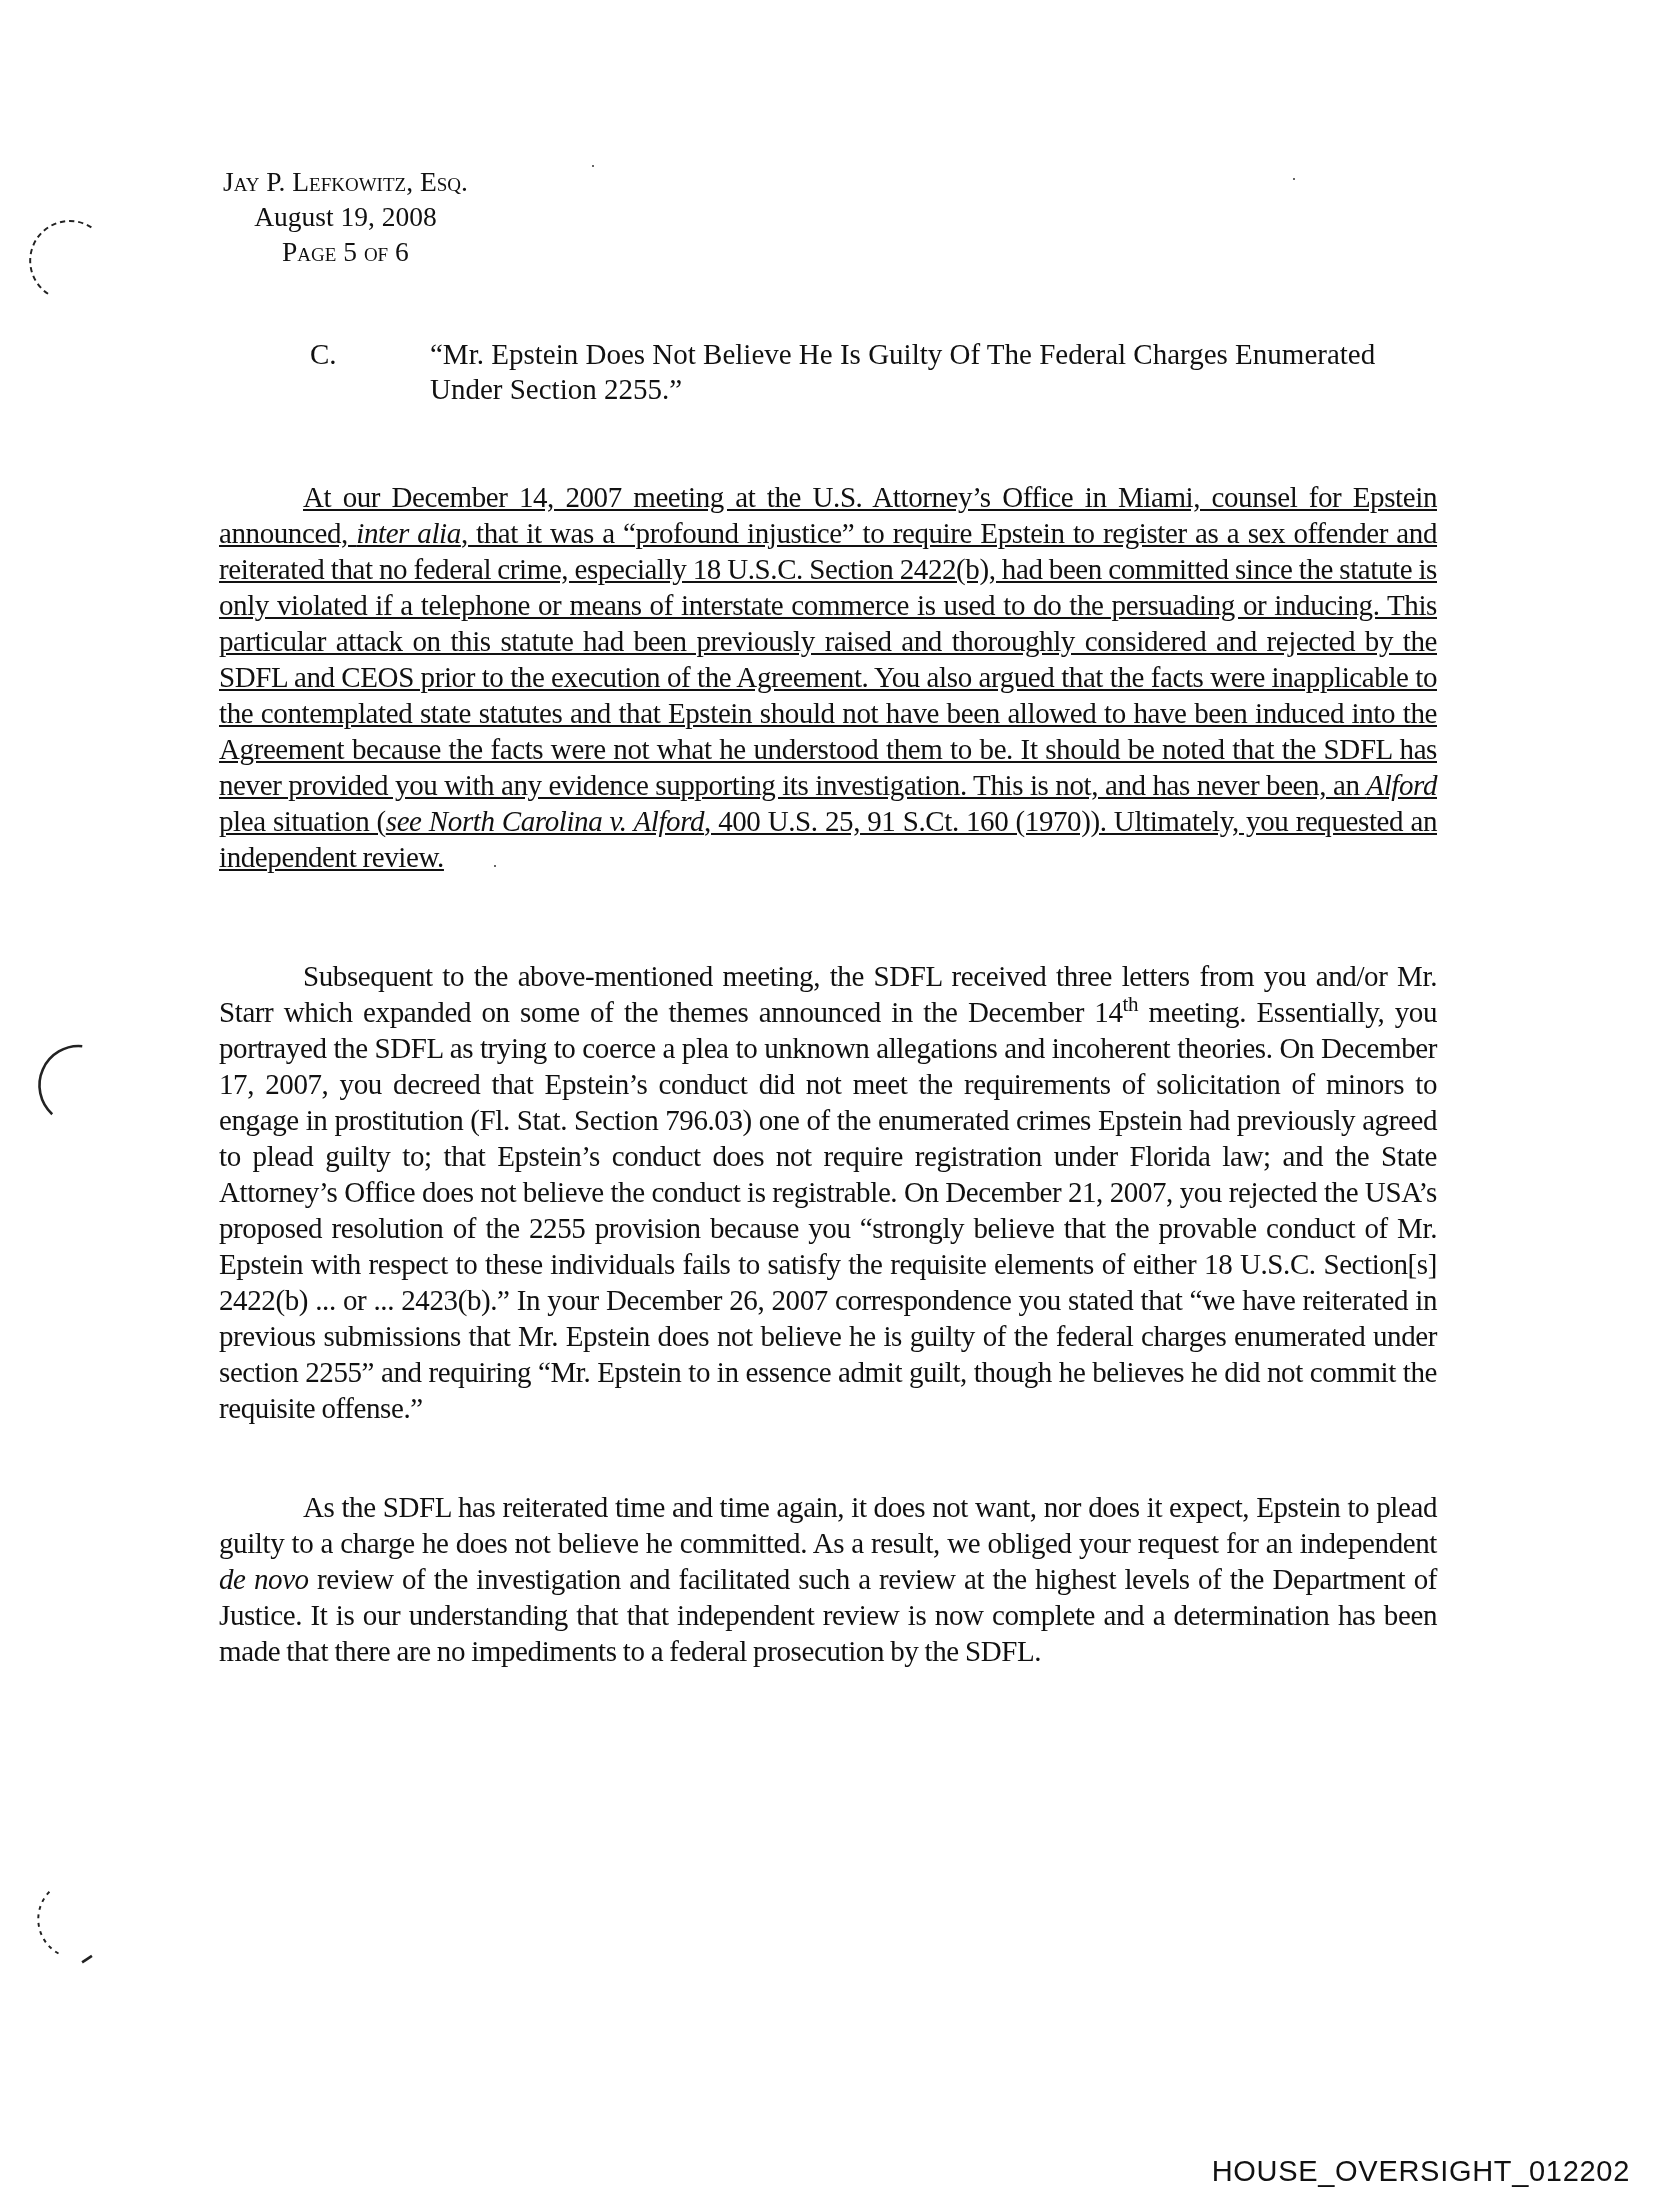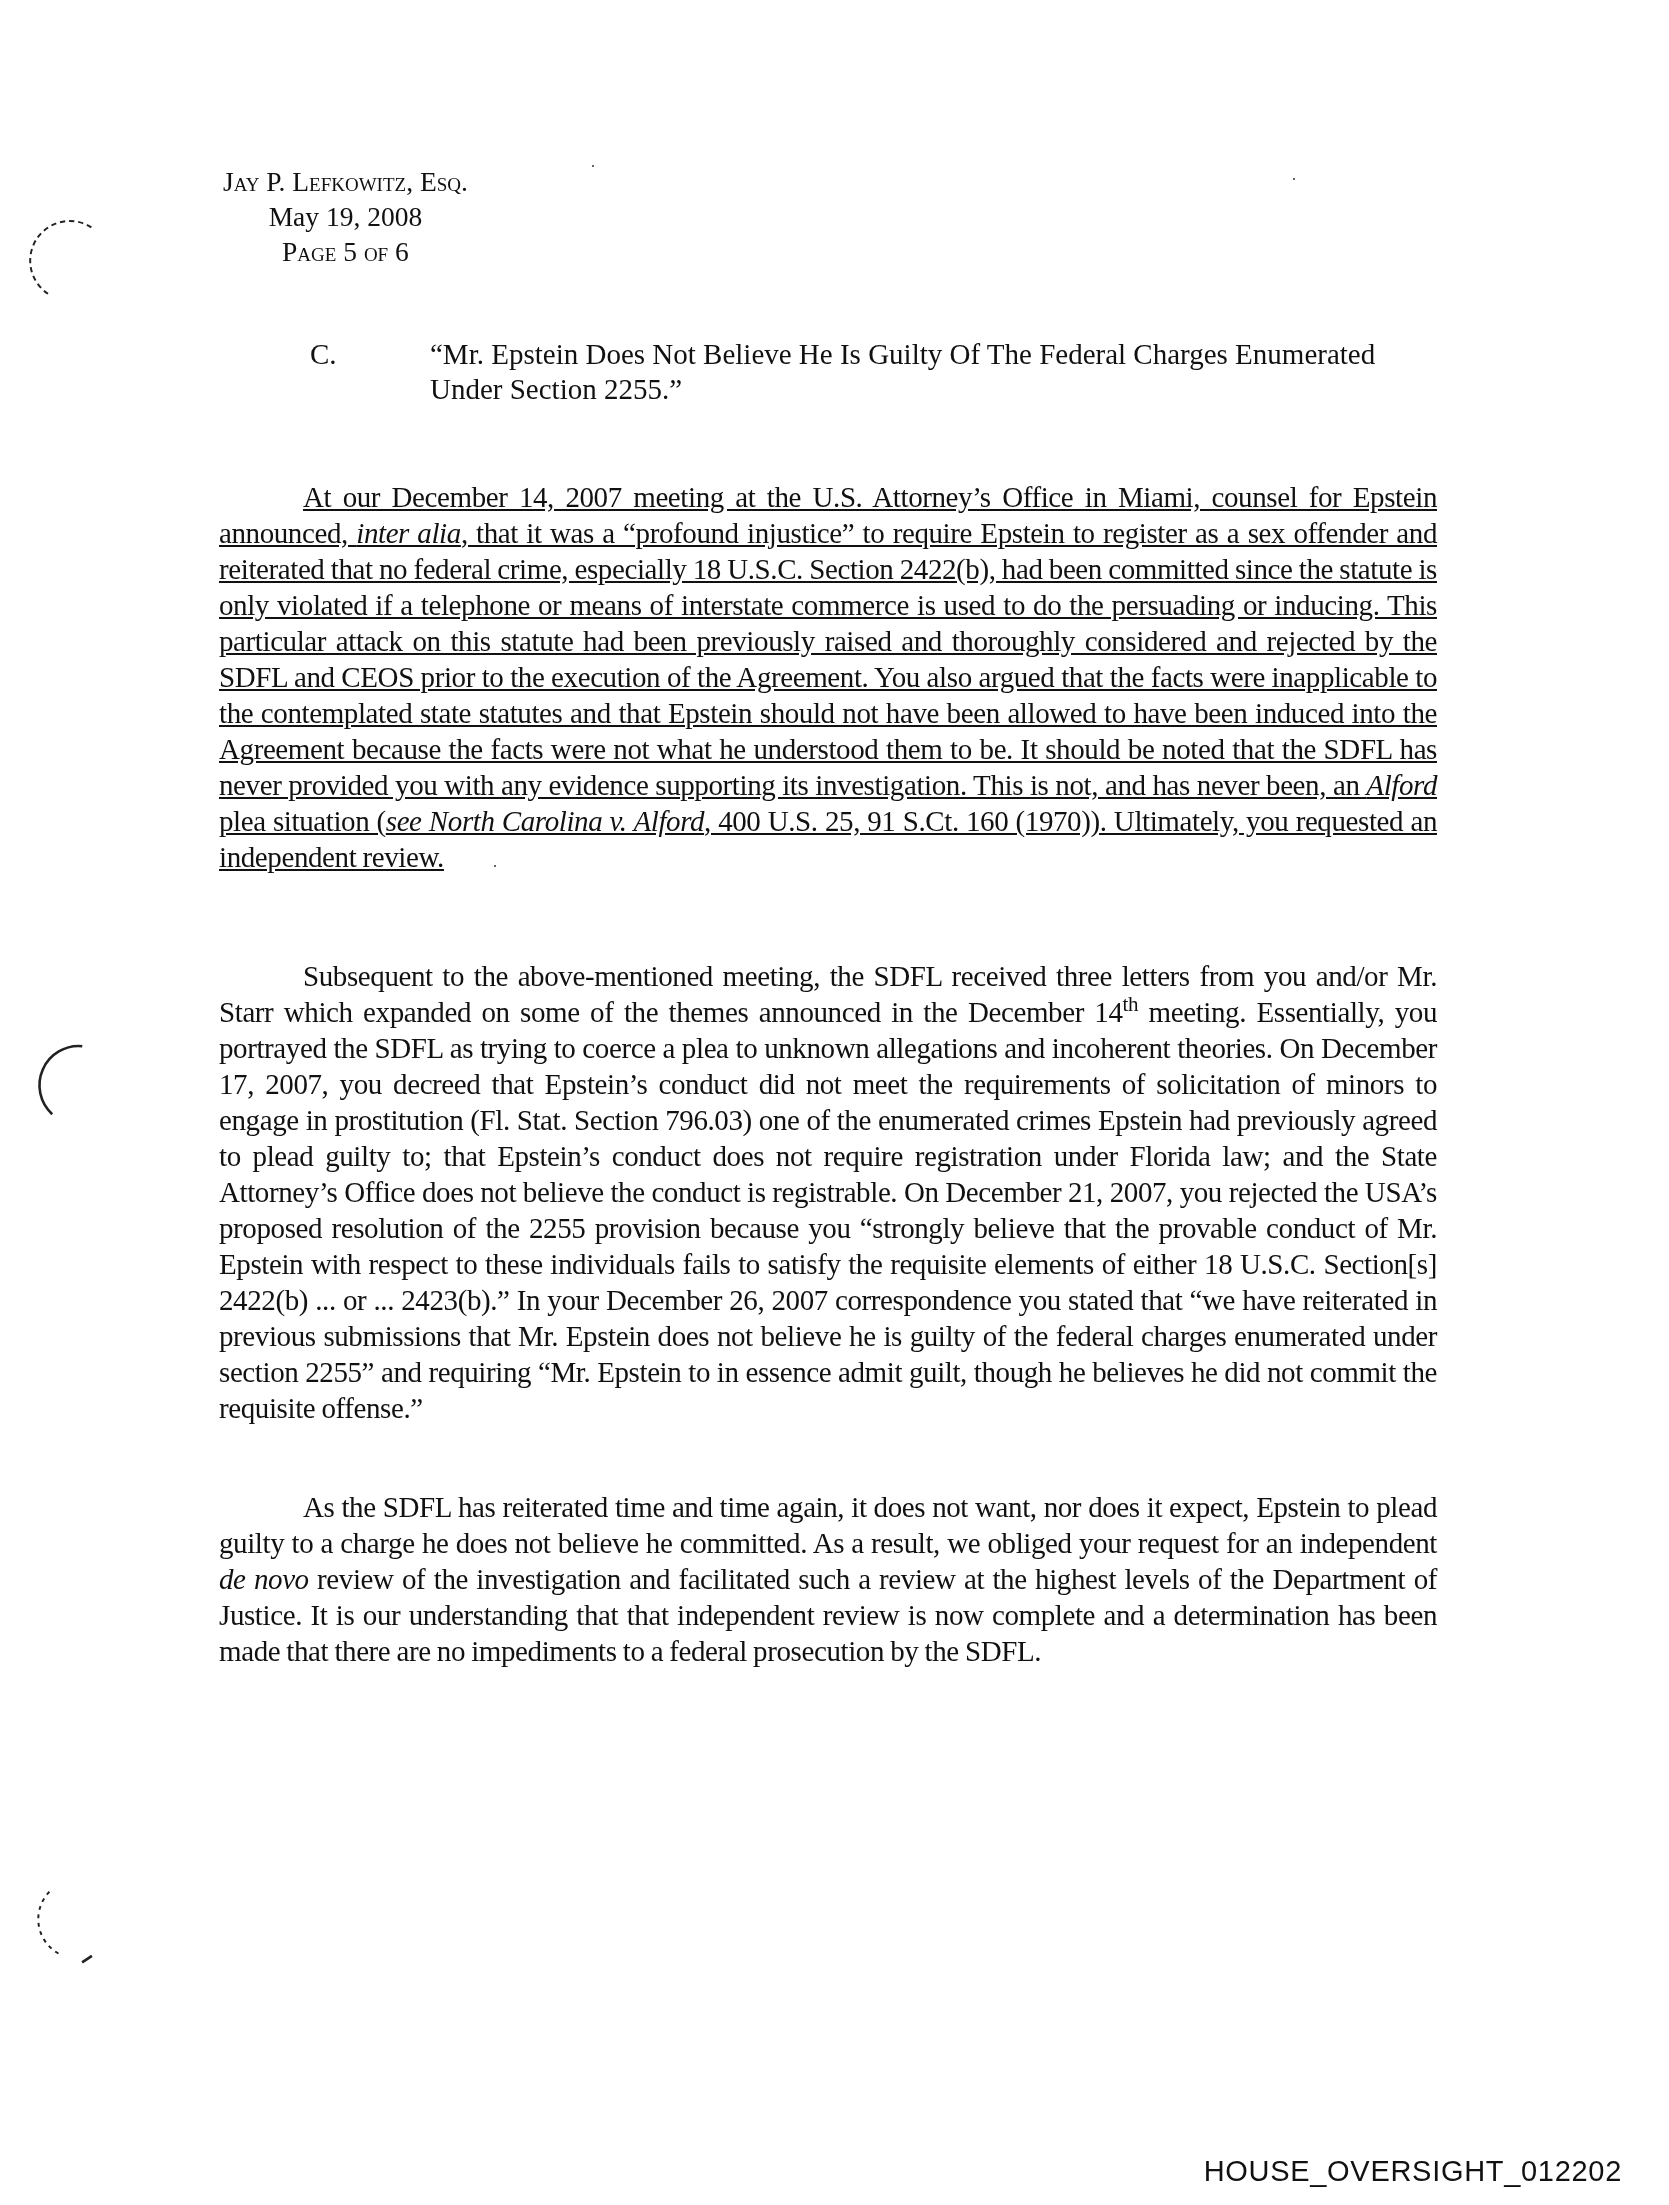--- a/index.html
+++ b/index.html
@@ -58,7 +58,7 @@
 
 <div class="header">
   <div class="smallcaps">Jay P. Lefkowitz, Esq.</div>
-  <div>May 19, 2008</div>
+  <div>August 19, 2008</div>
   <div class="smallcaps">Page 5 of 6</div>
 </div>
 

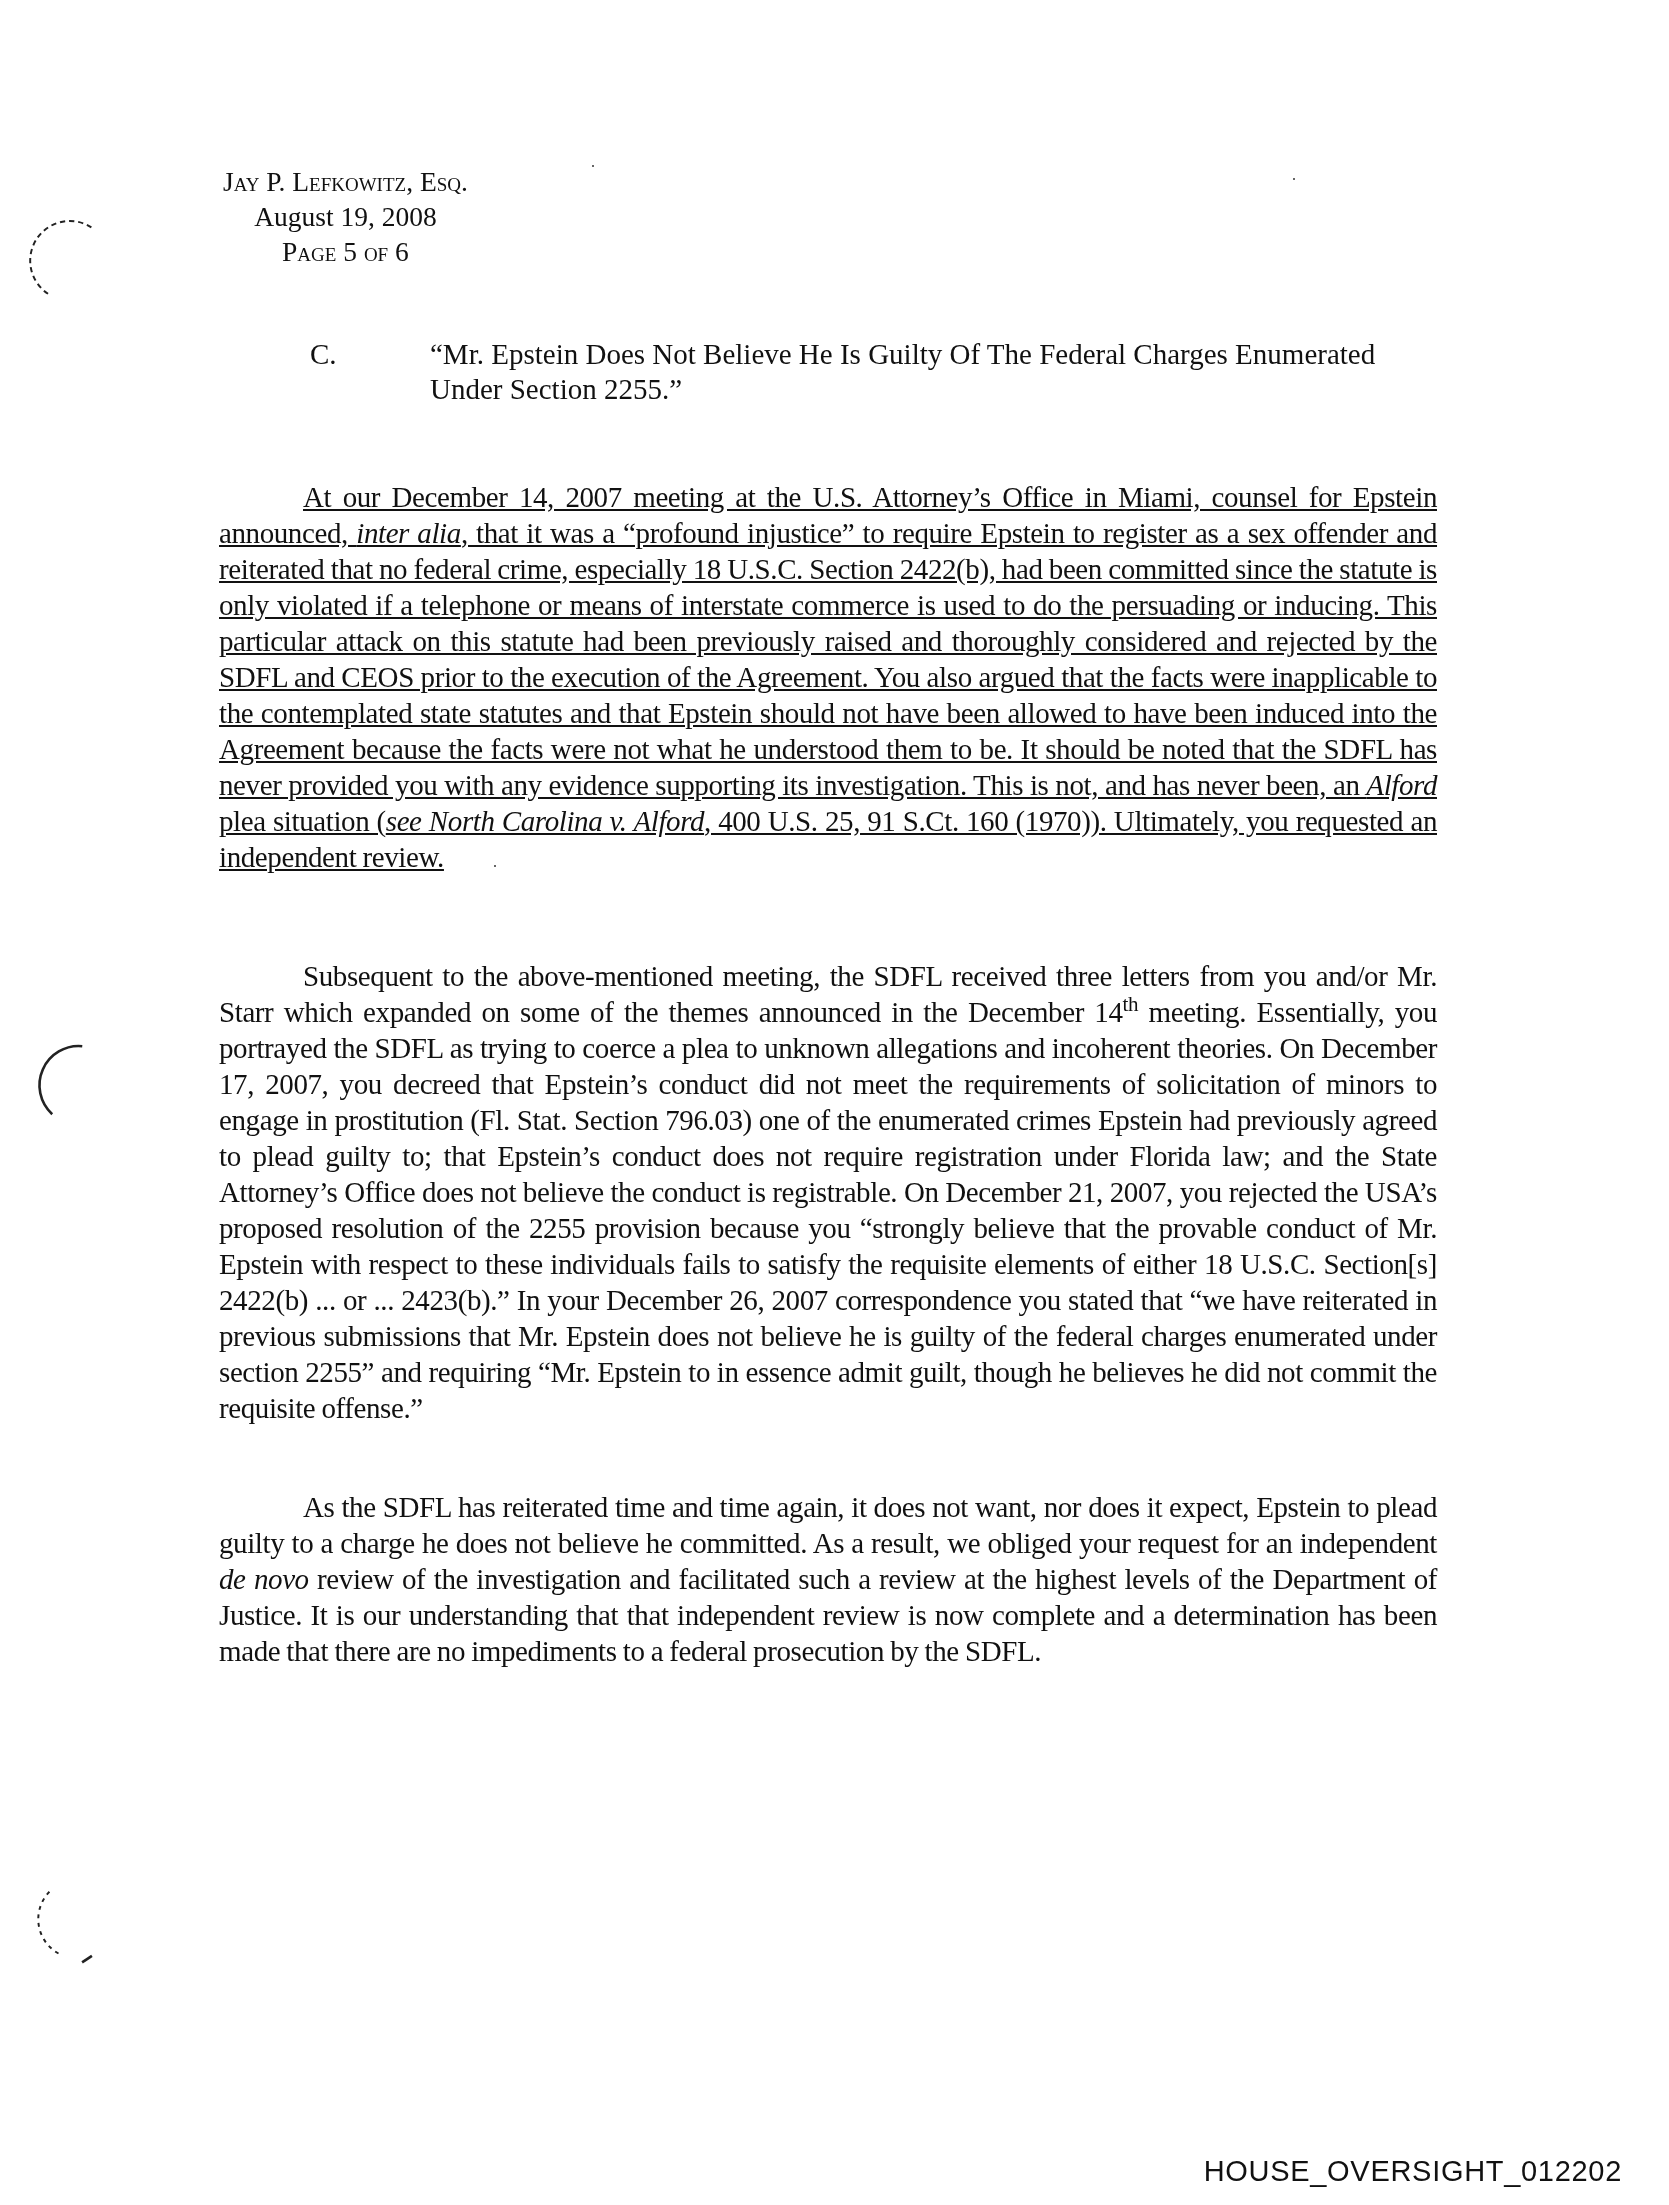--- a/index.html
+++ b/index.html
@@ -31,7 +31,7 @@
   .para i { font-style: italic; }
   .para sup { font-size: 21px; line-height: 0; }
   .bates {
-    position: absolute; right: 47px; top: 2155px;
+    position: absolute; right: 39px; top: 2155px;
     font-family: "Liberation Sans", "DejaVu Sans", sans-serif;
     font-size: 29px; letter-spacing: 0.7px; color: #111;
   }

